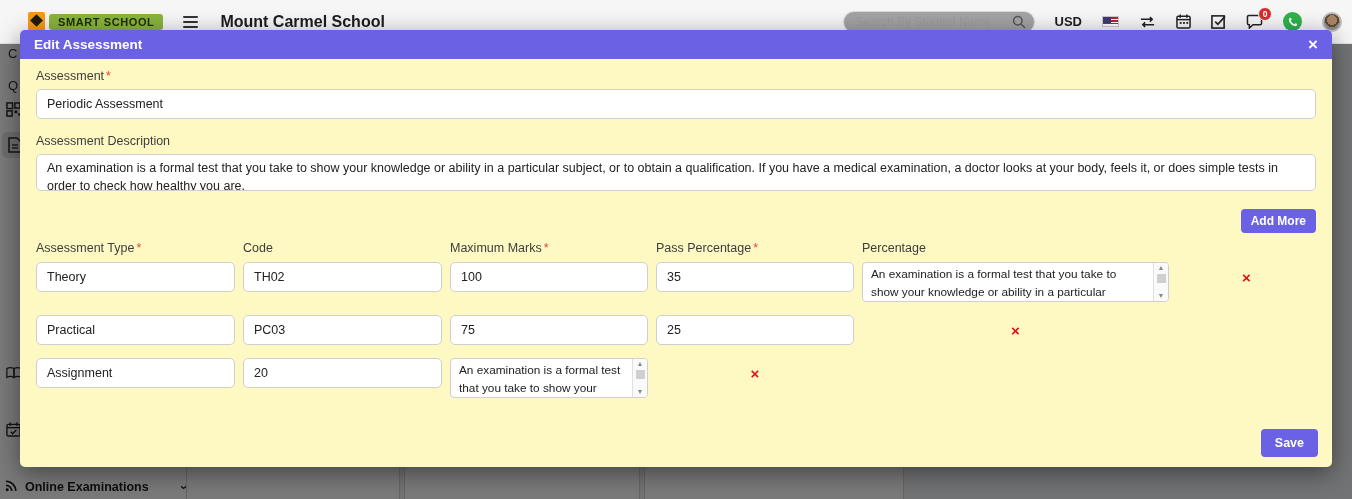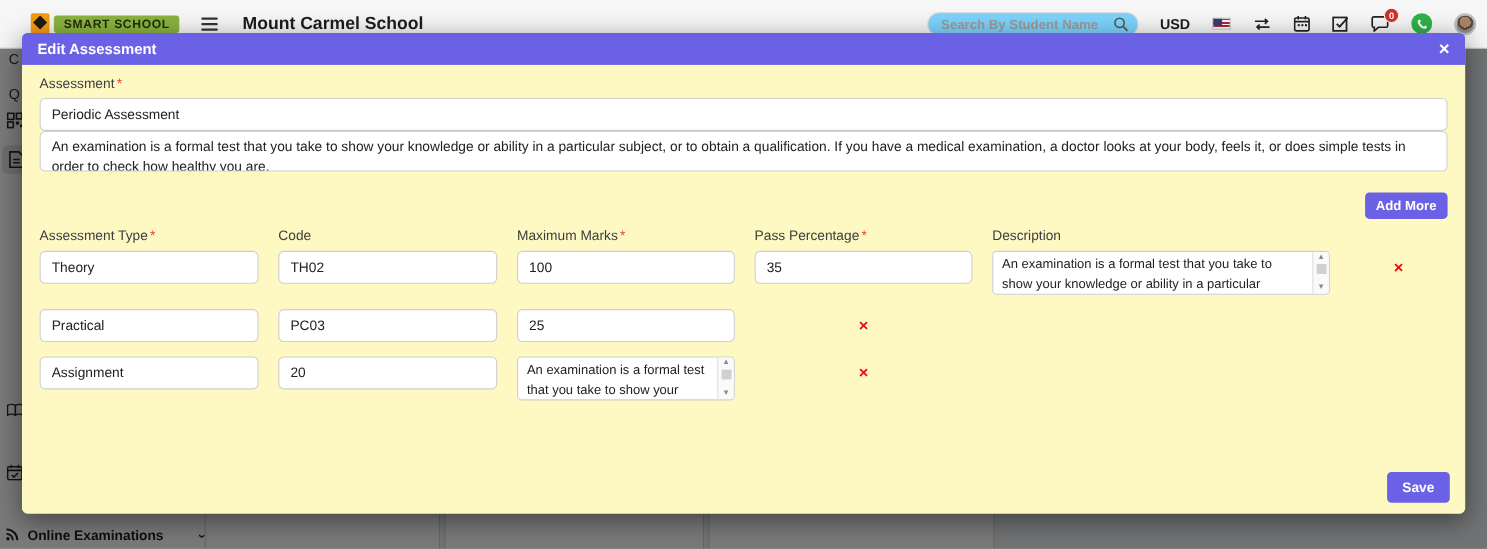--- a/index.html
+++ b/index.html
@@ -44,10 +44,9 @@
   .nav-right { margin-left:auto; display:flex; align-items:center; gap:20px; }
   .search-box { position:relative; width:192px; }
   .search-box input {
-    width:100%; height:22px; border:1px solid #dcdcdc; border-radius:12px; background:#7dd3fc;
+    width:100%; height:22px; border:1px solid #dcdcdc; border-radius:12px; background:#a3a3a3;
     font-size:12px; color:#444; padding:0 26px 0 12px; outline:none;
     font-family:"Liberation Sans", sans-serif;
-    font-weight:bold;
   }
   .search-box input::placeholder { color:#9b9b9b; }
   .search-icon { position:absolute; right:9px; top:4px; }

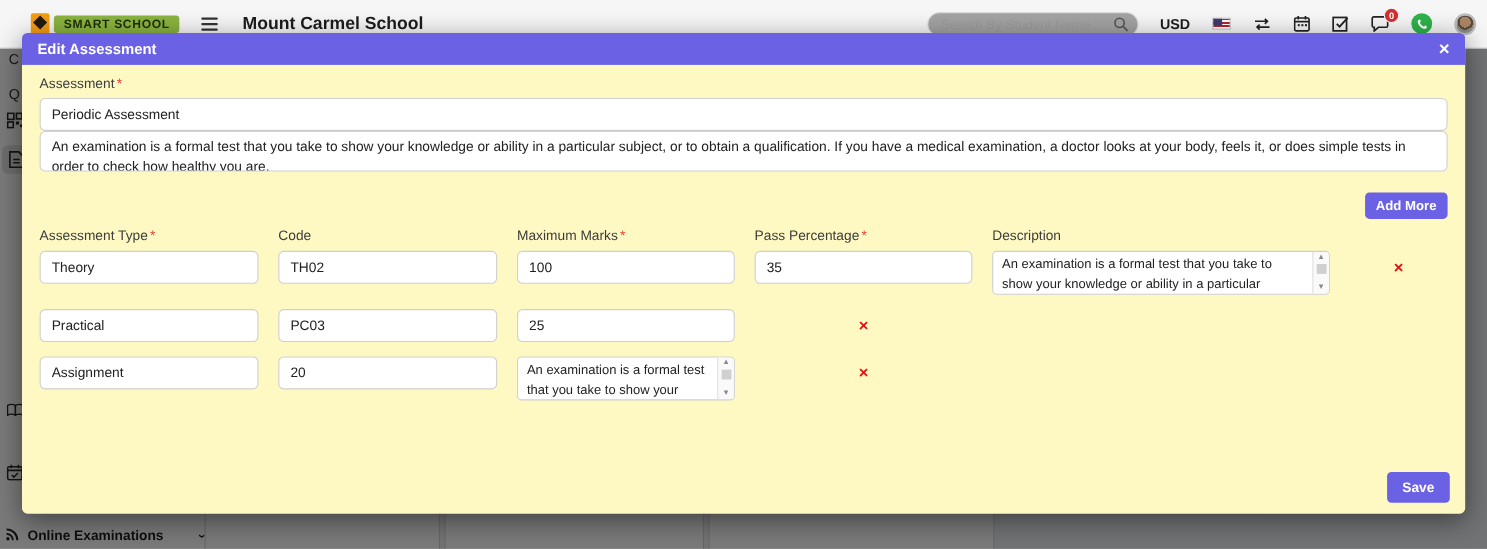--- a/index.html
+++ b/index.html
@@ -241,6 +241,7 @@
     </div>
     <input class="text-input mt6" type="text" value="Periodic Assessment" style="">
 
+    <div class="form-label mt16">Assessment Description</div>
     <textarea class="desc-area" style="">An examination is a formal test that you take to show your knowledge or ability in a particular subject, or to obtain a qualification. If you have a medical examination, a doctor looks at your body, feels it, or does simple tests in order to check how healthy you are.</textarea>
 
     <div class="addmore-row">

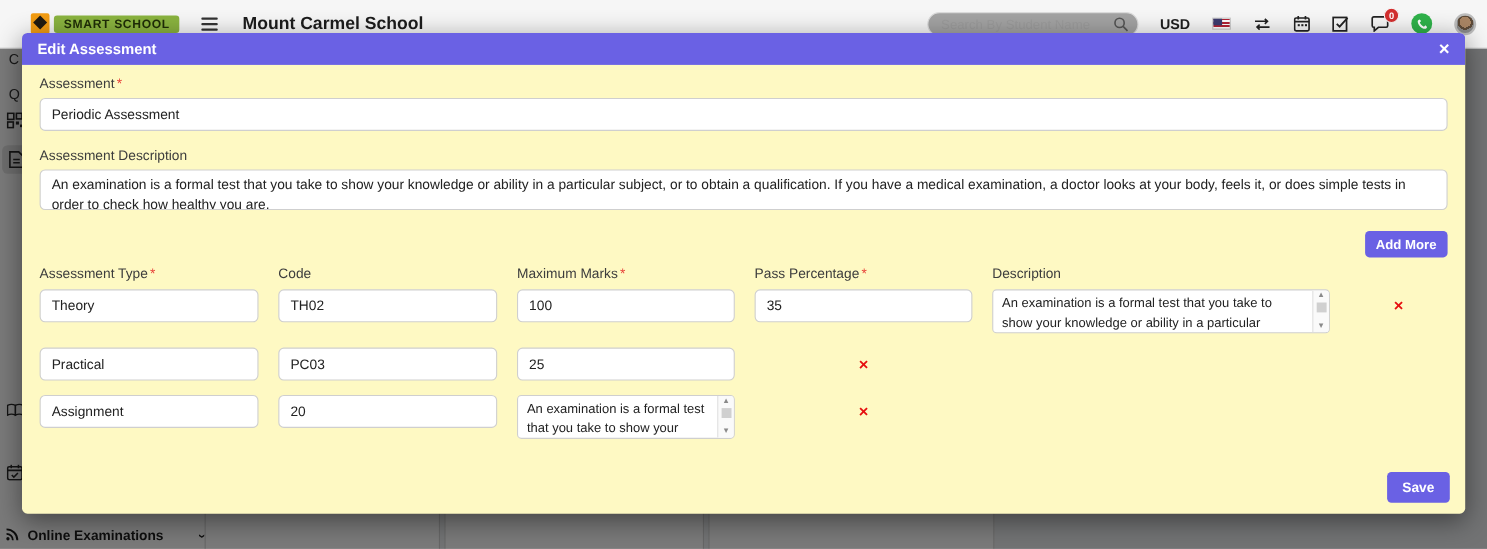--- a/index.html
+++ b/index.html
@@ -91,7 +91,7 @@
   .btn-save { position:absolute; right:14px; bottom:10px; padding:7px 14px; font-size:12.5px; }
 
   .grid-row { display:grid; grid-template-columns:199px 199px 198px 198px 307px 1fr;
-    column-gap:18px; align-items:start; }
+    column-gap:8px; align-items:start; }
   .grid-head { margin-top:8px; }
   .grid-head .form-label { margin-bottom:5px; }
   .assess-row { margin-top:2px; margin-bottom:13px; }

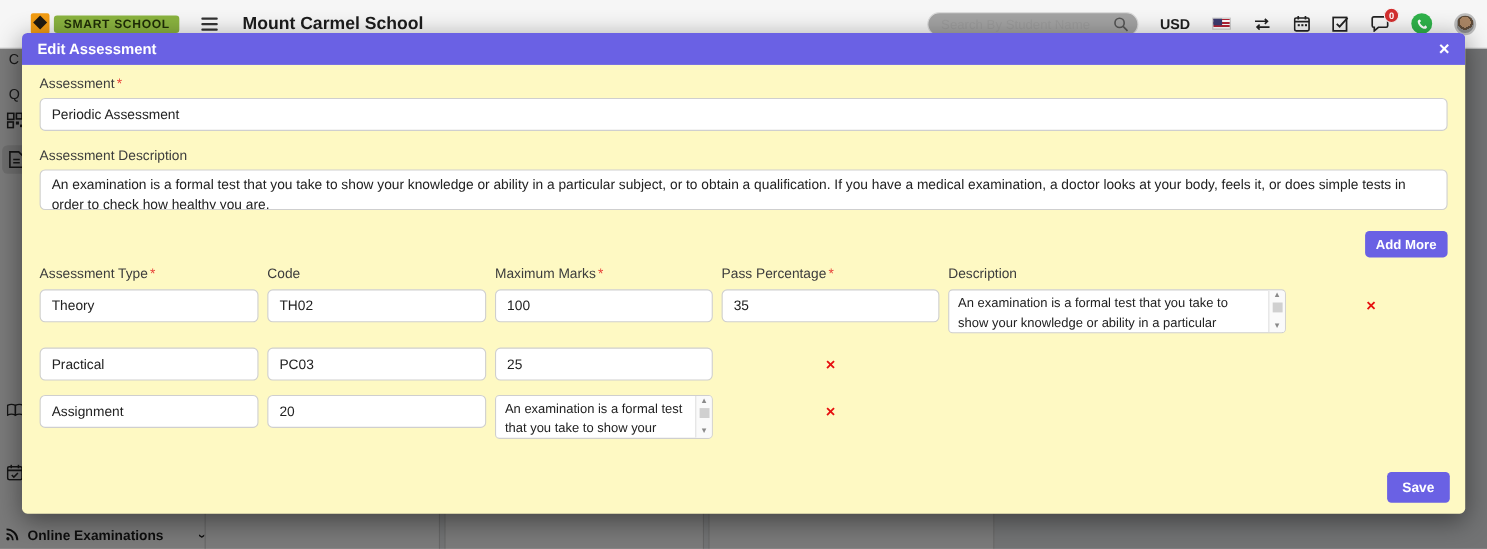--- a/index.html
+++ b/index.html
@@ -259,7 +259,7 @@
       <div class="form-label">
         <span>Pass Percentage</span><span class="req">*</span>
       </div>
-      <div class="form-label">Description</div>
+      <div class="form-label">Percentage</div>
       <div></div>
     </div>
 

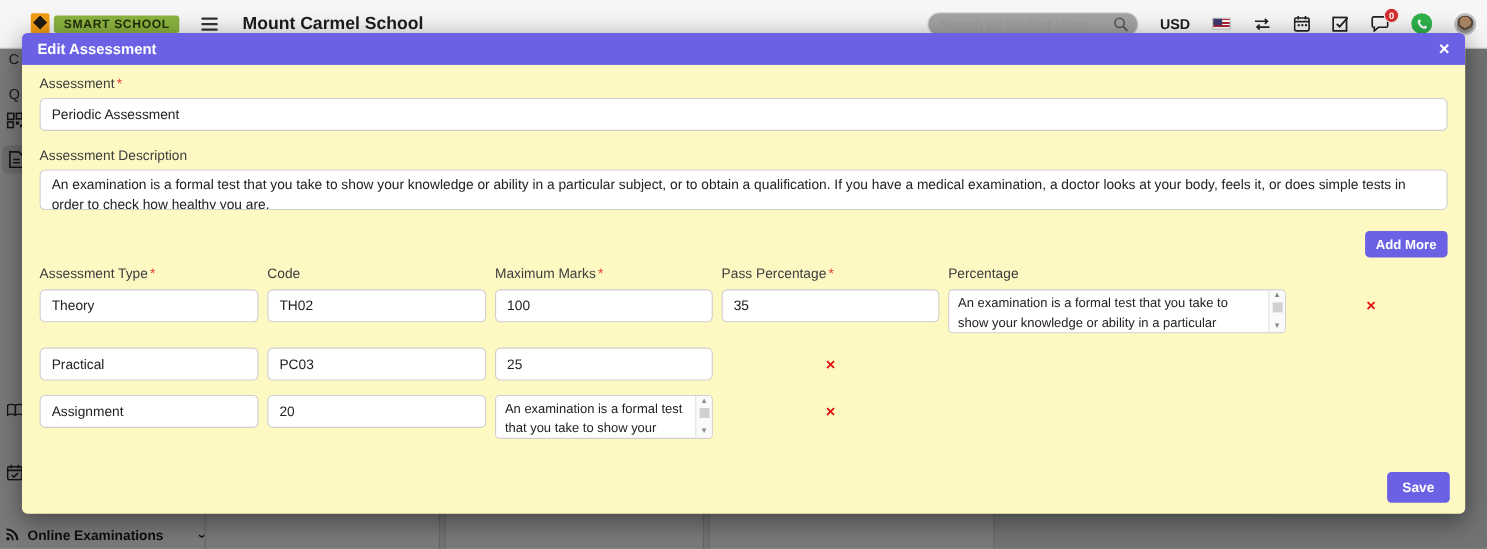--- a/index.html
+++ b/index.html
@@ -285,6 +285,7 @@
     <div class="grid-row assess-row">
       <input class="text-input" value="Practical" style="">
       <input class="text-input" value="PC03" style="">
+      <input class="text-input" value="75" style="">
       <input class="text-input" value="25" style="">
       <span class="delete-x">×</span>
     </div>

